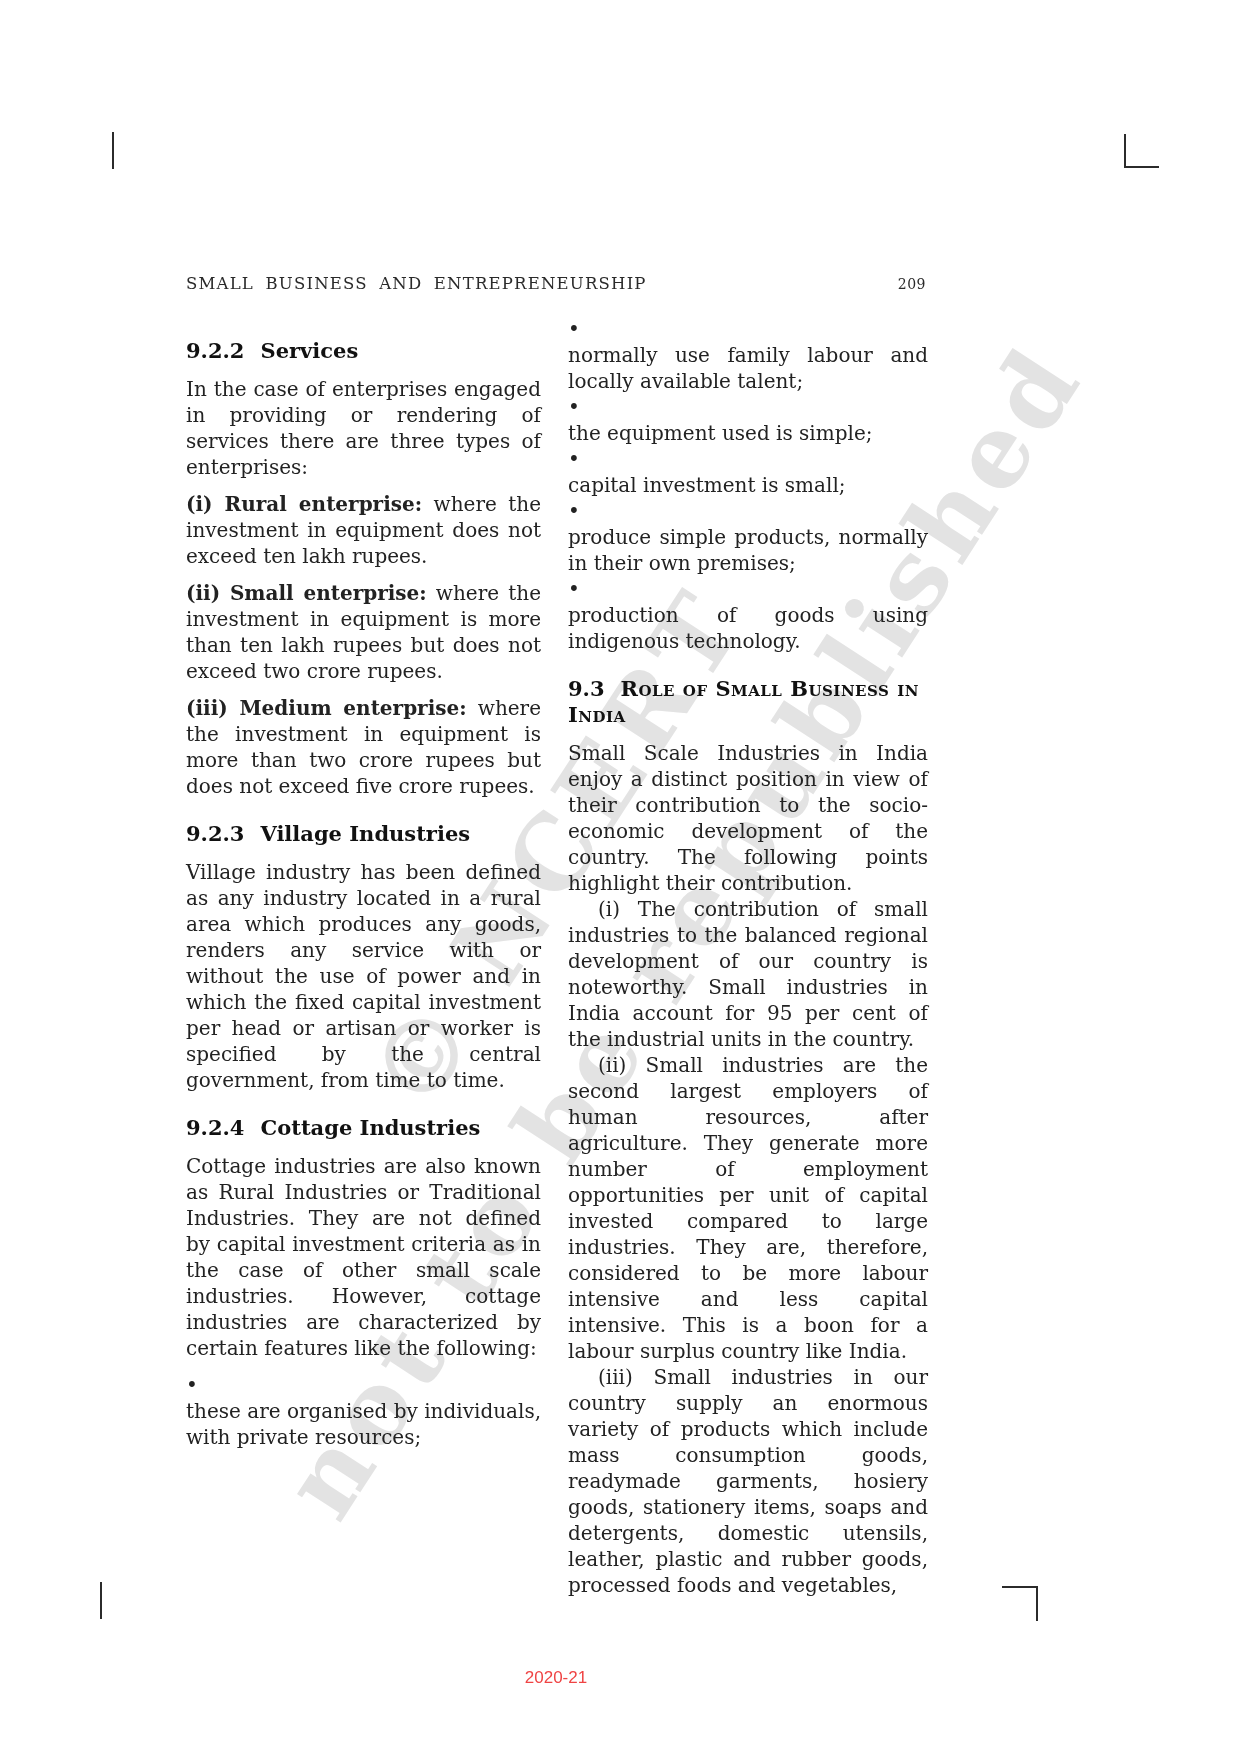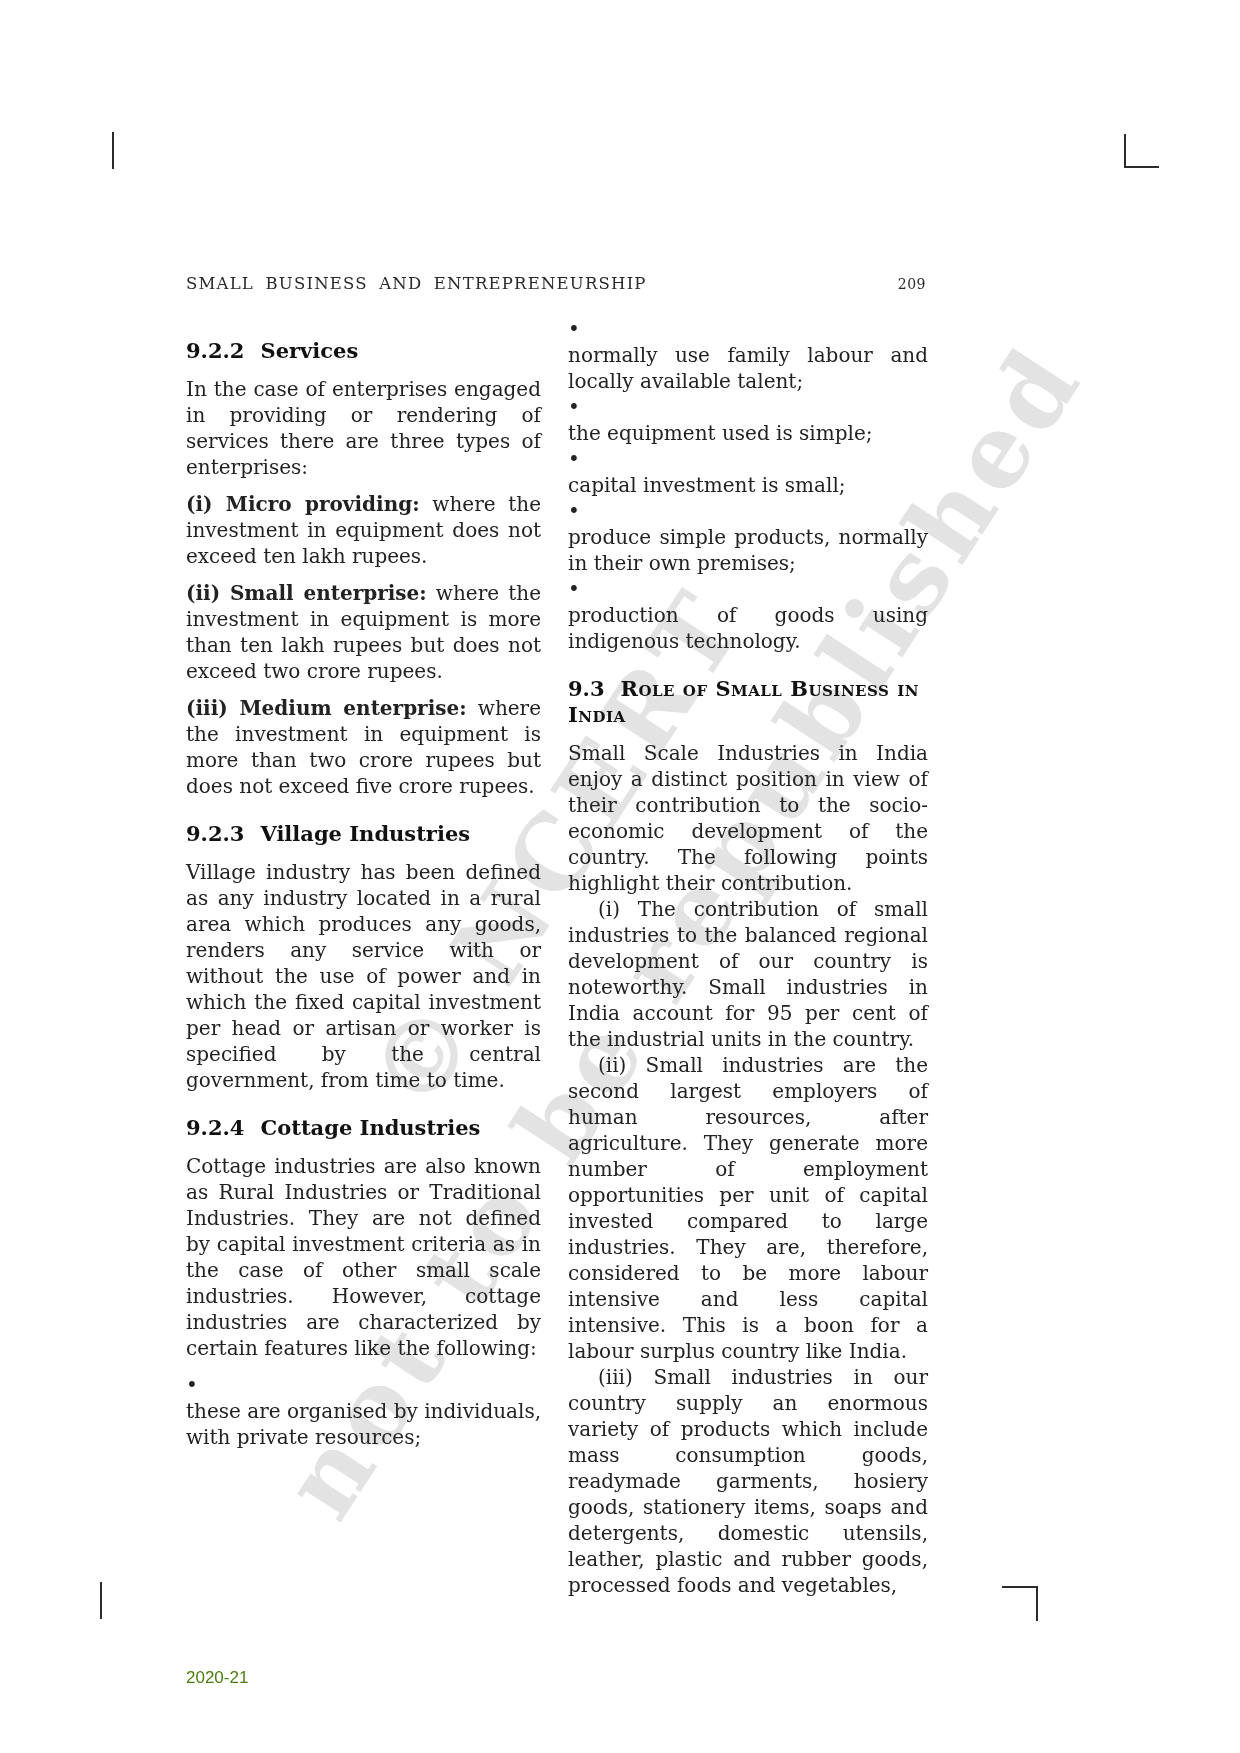--- a/index.html
+++ b/index.html
@@ -88,7 +88,7 @@
       <span class="num">9.2.2</span><span>Services</span>
     </h2>
     <p>In the case of enterprises engaged in providing or rendering of services there are three types of enterprises:</p>
-    <p><b>(i) Micro providing:</b><span> where the investment in equipment does not exceed ten lakh rupees.</span></p>
+    <p><b>(i) Rural enterprise:</b><span> where the investment in equipment does not exceed ten lakh rupees.</span></p>
     <p><b>(ii) Small enterprise:</b><span> where the investment in equipment is more than ten lakh rupees but does not exceed two crore rupees.</span></p>
     <p><b>(iii) Medium enterprise:</b><span> where the investment in equipment is more than two crore rupees but does not exceed five crore rupees.</span></p>
     <h2 class="sec">

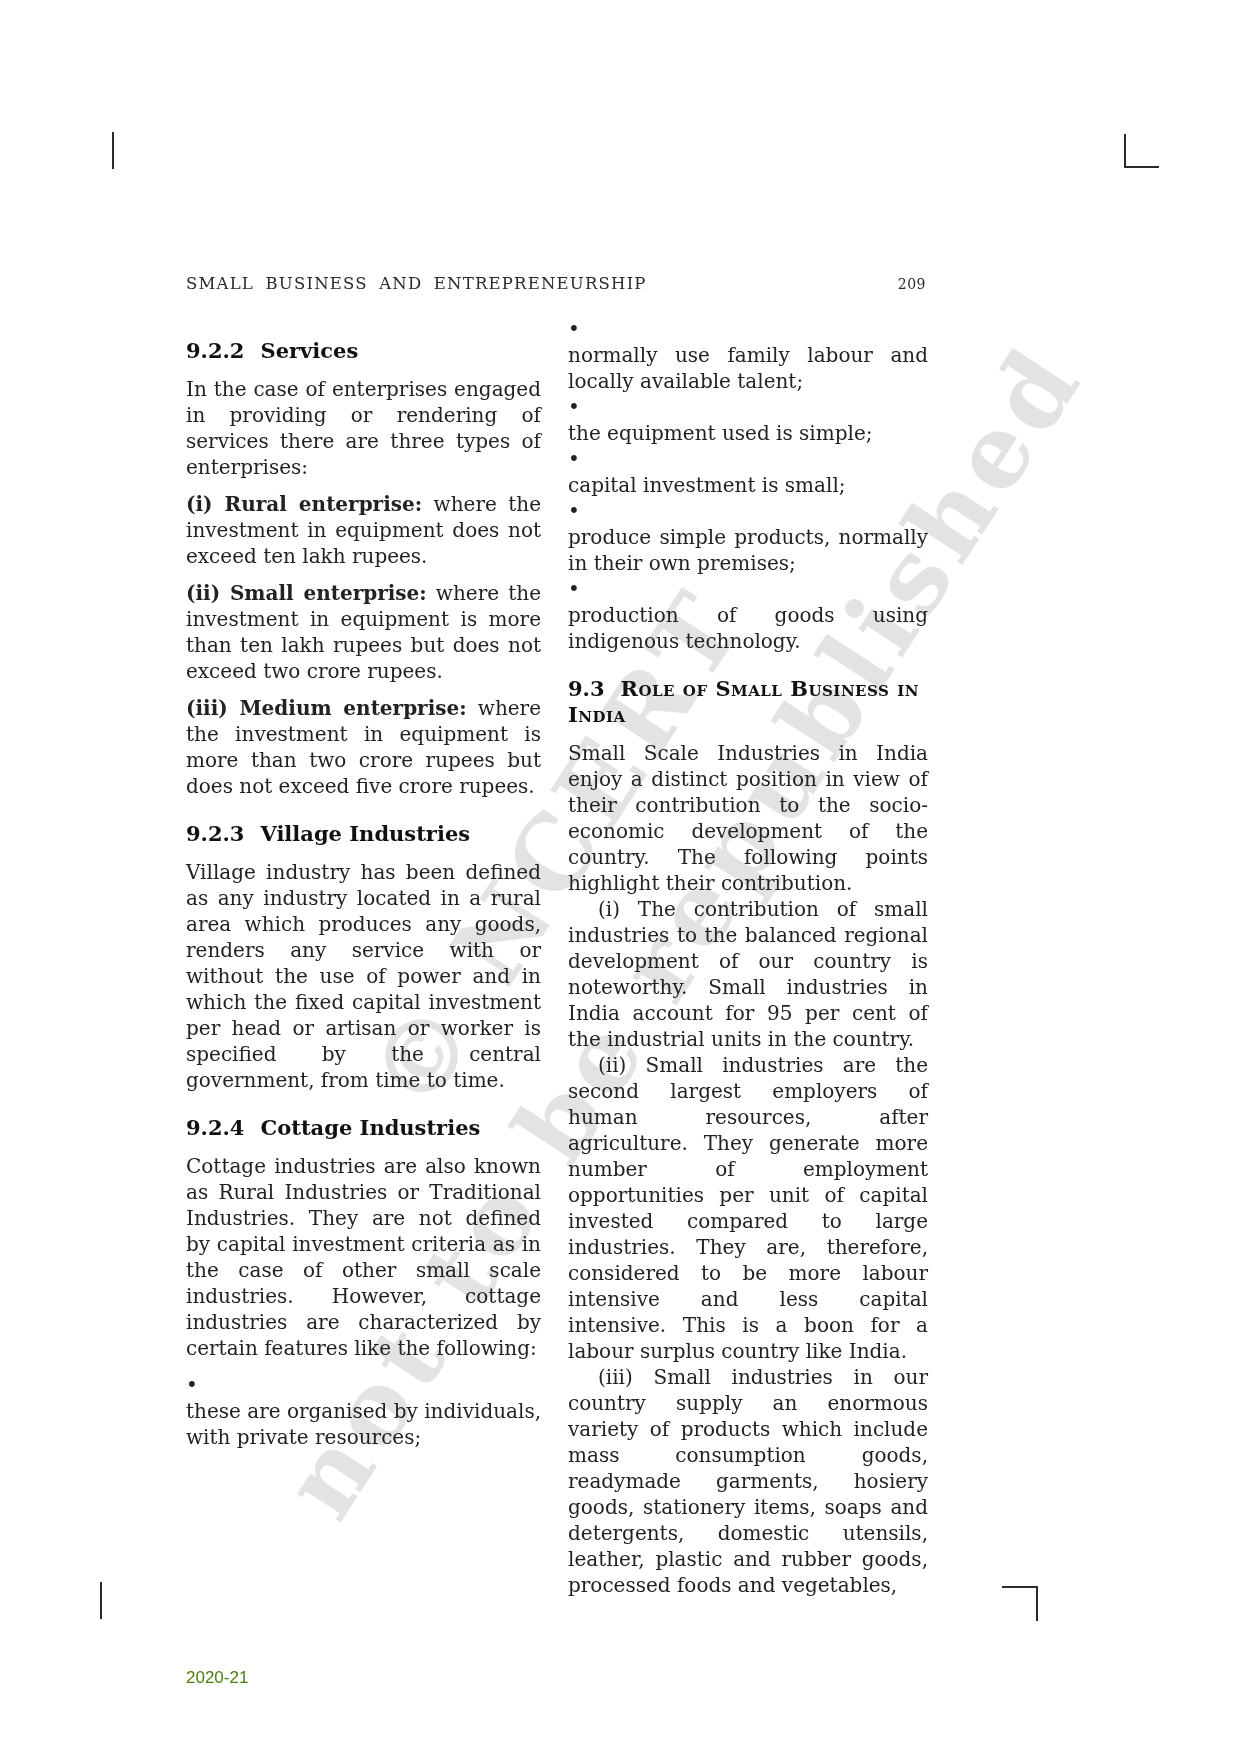--- a/index.html
+++ b/index.html
@@ -56,9 +56,9 @@
   .sec93 { margin:26px 0 13px; }
   .footer {
     position:absolute; left:186px; top:1668px; width:740px;
-    text-align:left;
+    text-align:center;
     font-family:"Liberation Sans", sans-serif;
-    font-size:17px; color:#4d7c0f; z-index:1;
+    font-size:17px; color:#ef4444; z-index:1;
   }
 </style>
 </head>

